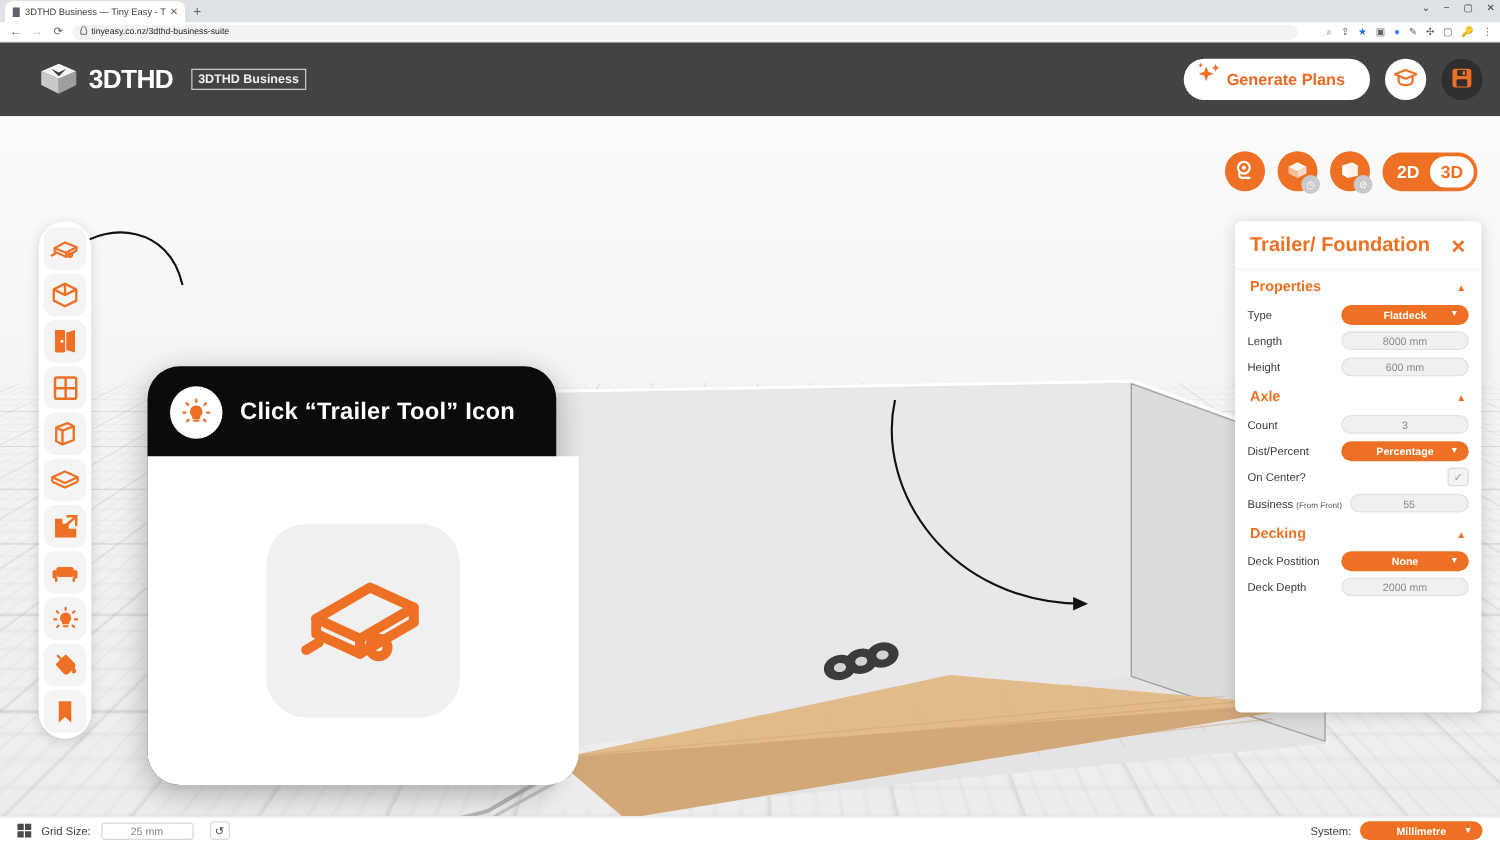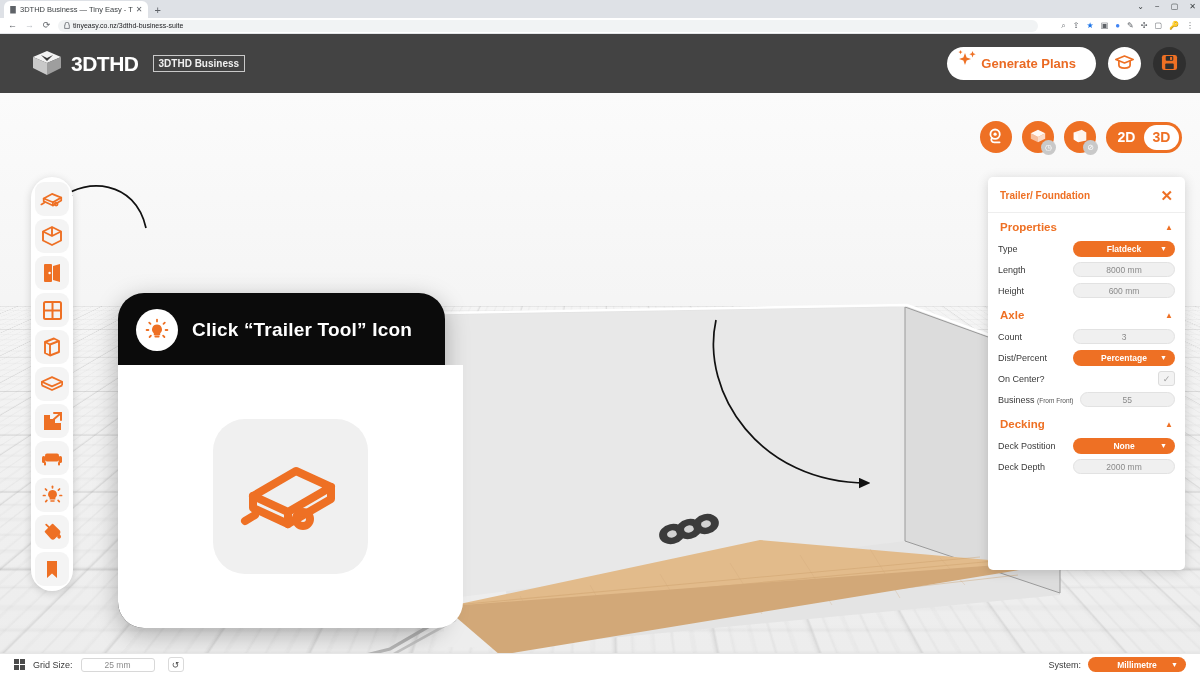--- a/index.html
+++ b/index.html
@@ -190,7 +190,7 @@
     display: flex; align-items: center; justify-content: space-between;
     padding: 11px 12px 9px 12px; border-bottom: 1px solid #eee;
   }
-  .props-title { color: #ee7024; font-size: 10px; font-weight: bold; }
+  .props-title { color: #ee7024; font-size: 16px; font-weight: bold; }
   .x-close { color: #ee7024; font-size: 15px; font-weight: bold; cursor: pointer; line-height: 1;}
   .sect-head {
     display: flex; align-items: center; justify-content: space-between;

